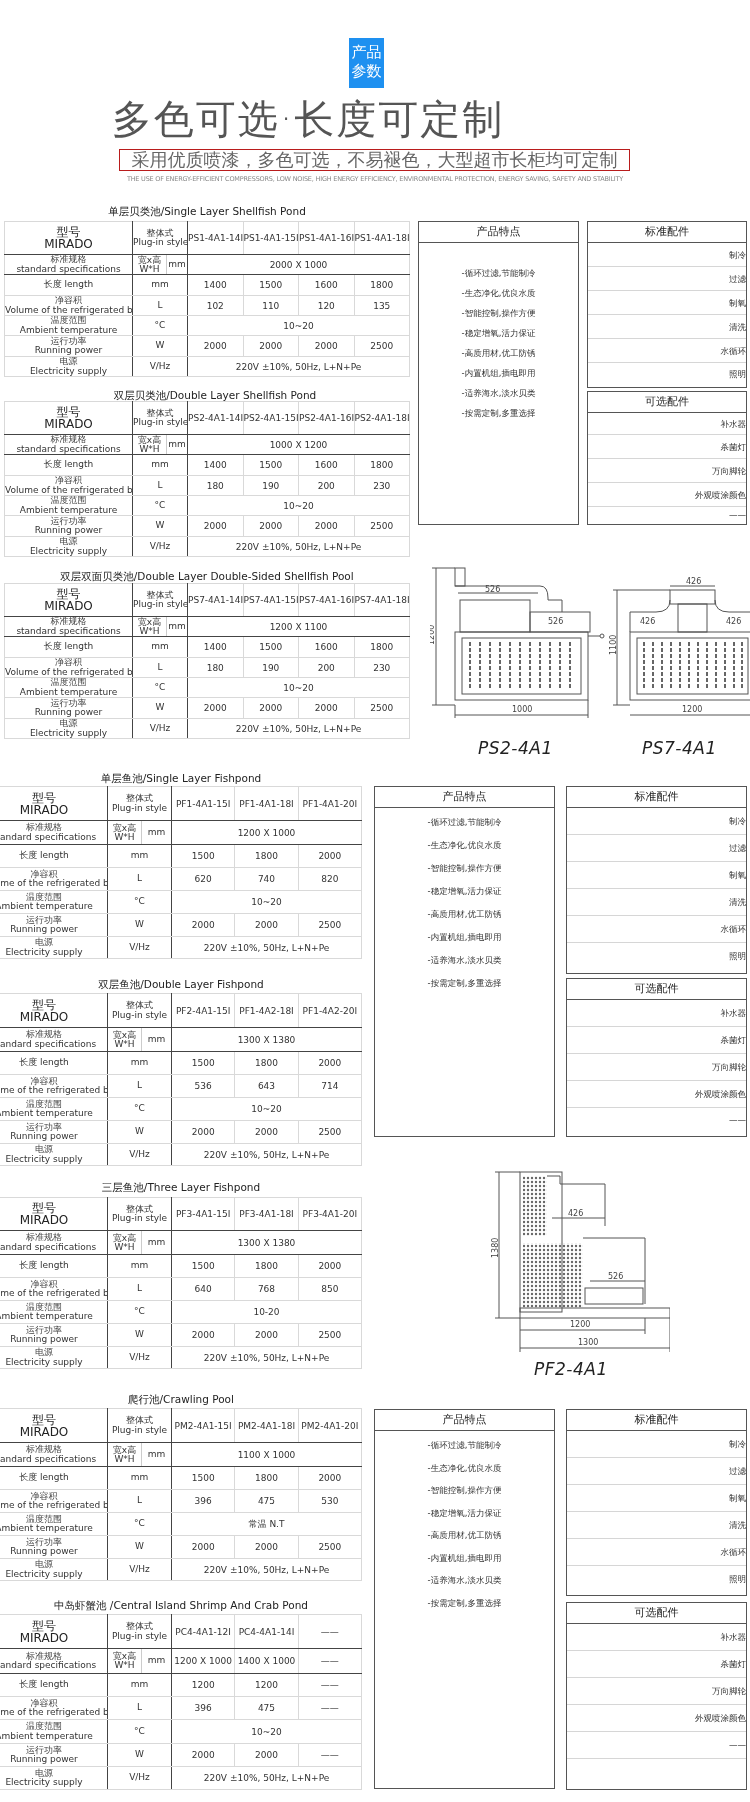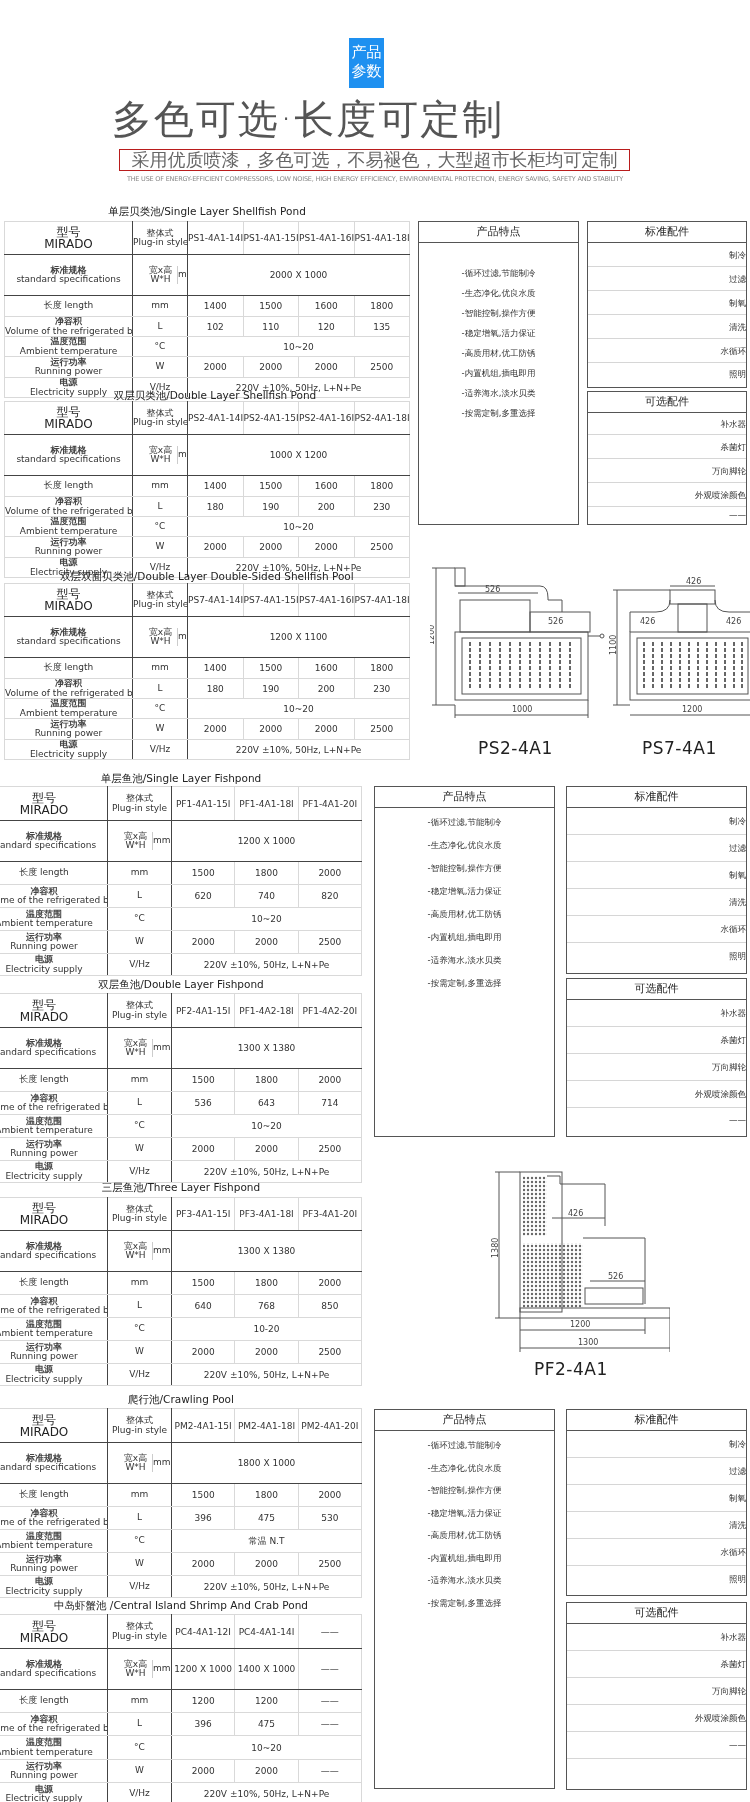--- a/index.html
+++ b/index.html
@@ -23,7 +23,7 @@
   table.spec td { border: 1px solid #d9d9d9; text-align: center; vertical-align: middle;
                   font-size: 9px; color: #333; line-height: 10px; padding: 0; overflow: hidden; white-space: nowrap; }
   table.spec td.lab { border-right: 1.5px solid #444; font-size: 9px; line-height: 9.5px; }
-  table.spec td.lab .cn { color: #444; font-size: 9px; font-weight: bold; }
+  table.spec td.lab .cn { color: #444; font-size: 9px; }
   table.spec tr.hdr td { border-bottom: 1.5px solid #444; }
   table.spec tr.std td { border-bottom: 1.5px solid #444; }
   table.spec td.model-head { font-size: 12px; line-height: 12px; color: #222; }

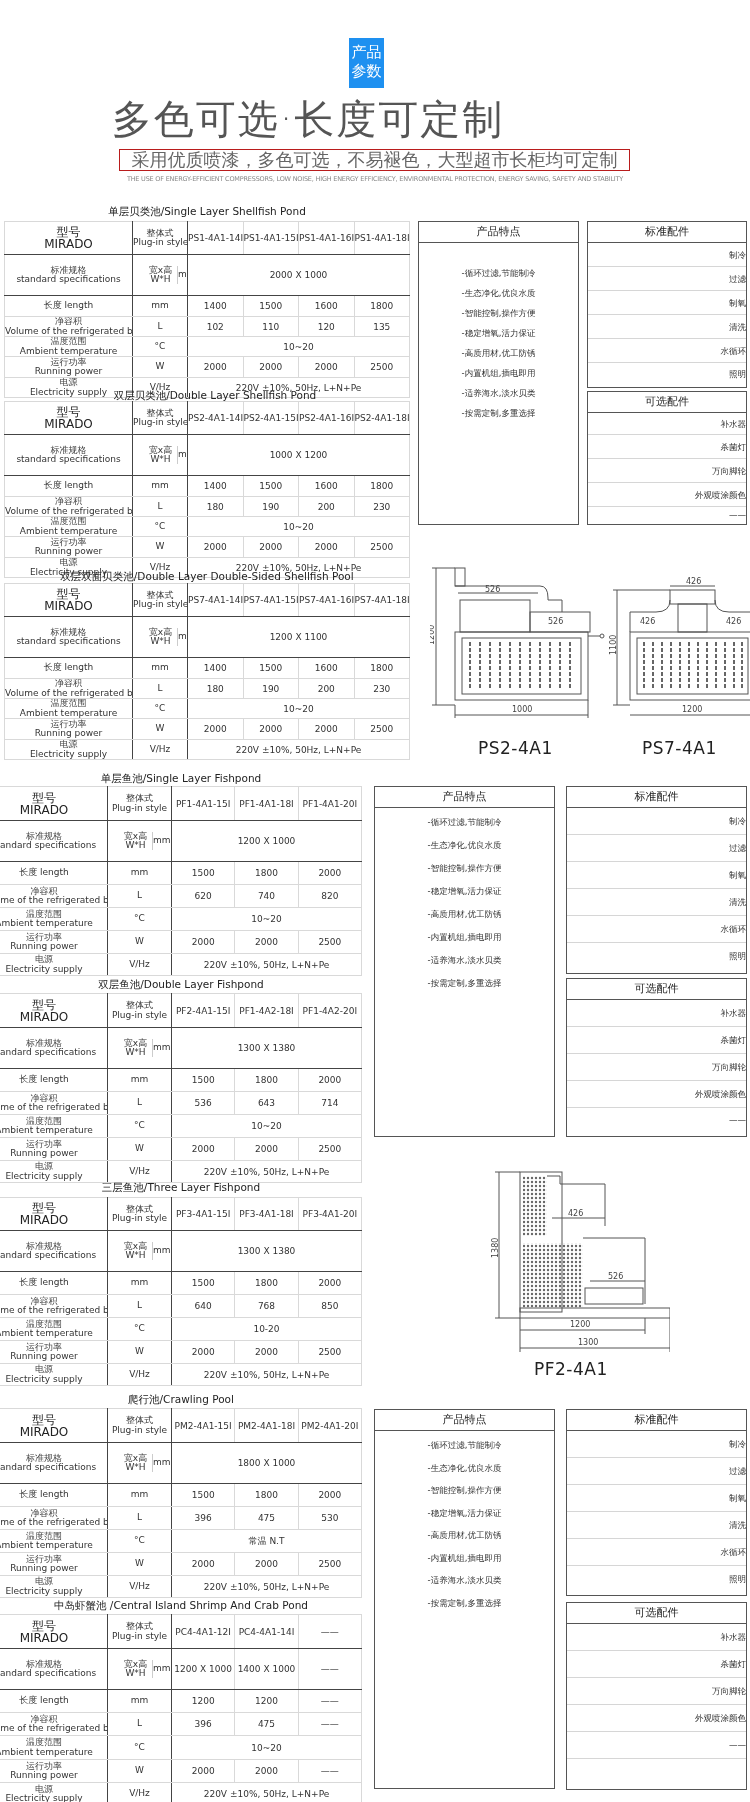--- a/index.html
+++ b/index.html
@@ -27,7 +27,7 @@
   table.spec tr.hdr td { border-bottom: 1.5px solid #444; }
   table.spec tr.std td { border-bottom: 1.5px solid #444; }
   table.spec td.model-head { font-size: 12px; line-height: 12px; color: #222; }
-  table.spec td.unit-split { padding: 11px; margin-top: 38px; }
+  table.spec td.unit-split { padding: 0; margin-top: 38px; }
   .split { display: flex; height: 100%; }
   .split .a { flex: 0 0 34px; border-right: 1px solid #ccc; font-size: 9px; line-height: 9px; display:flex; flex-direction: column; justify-content:center; }
   .split .b { flex: 1; display:flex; align-items:center; justify-content:center; }

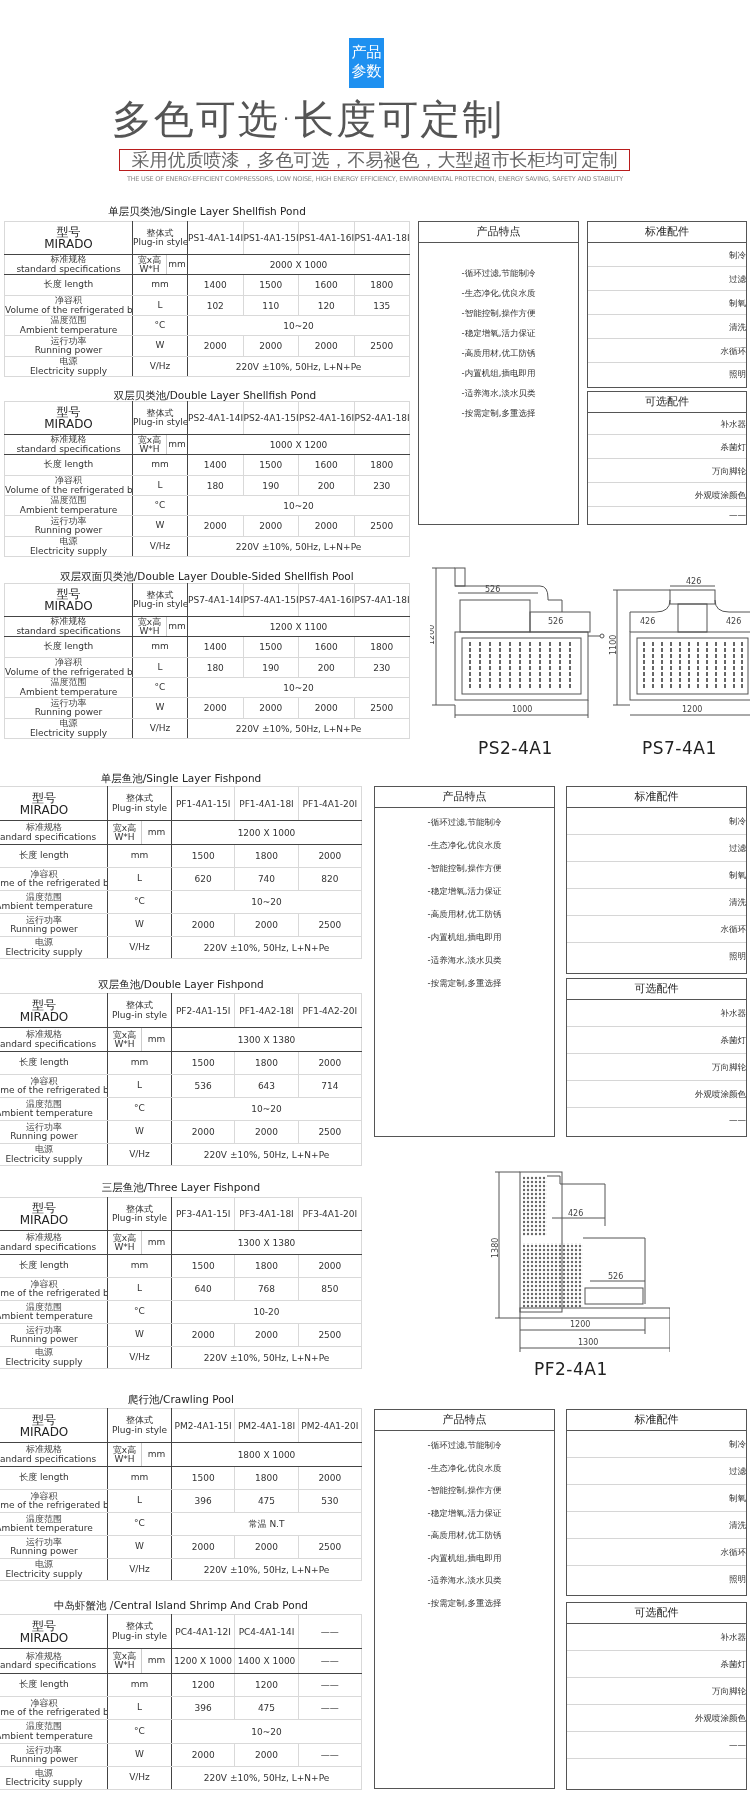--- a/index.html
+++ b/index.html
@@ -41,7 +41,7 @@
   .acc-list div:last-child { border-bottom: none; }
 
   
-  .drawing-label { font-size: 17px; color: #222; letter-spacing: 0.5px; }
+  .drawing-label { font-size: 17px; color: #222; letter-spacing: 0.5px; font-style: italic; }
   svg .ln { stroke: #555; fill: none; stroke-width: 1; }
   svg .dim { font-family: "DejaVu Sans", sans-serif; font-size: 8px; fill: #444; }
 </style>

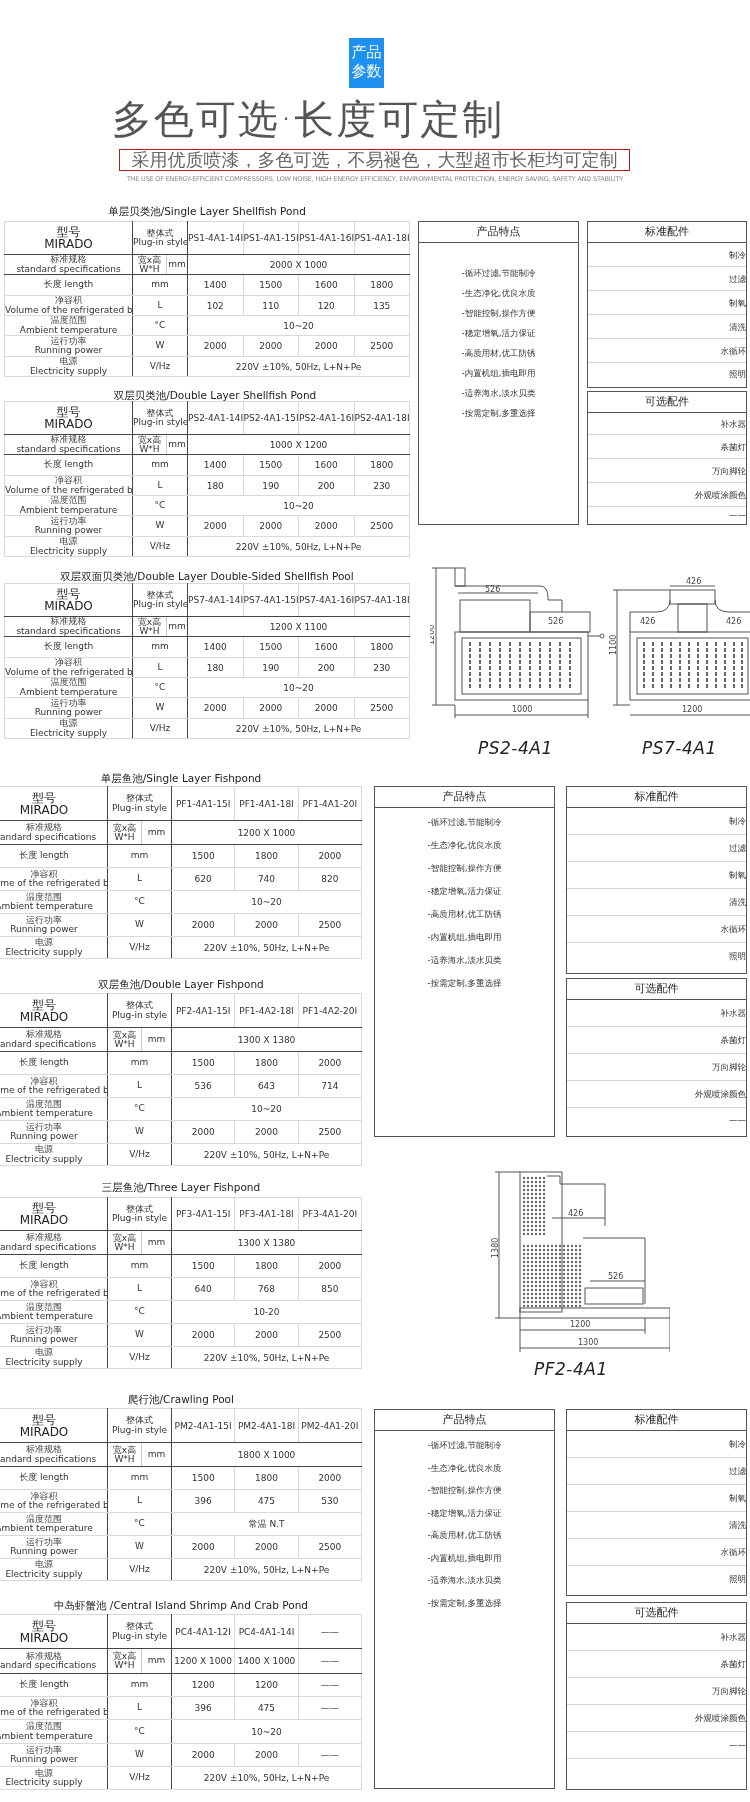--- a/index.html
+++ b/index.html
@@ -792,7 +792,7 @@
             <div class="b">mm</div>
           </div>
         </td>
-    <td colspan="3">1800 X  1000</td>
+    <td colspan="3">1100 X  1000</td>
   </tr>
   <tr style="height:23px">
         <td class="lab">长度  length</td>

